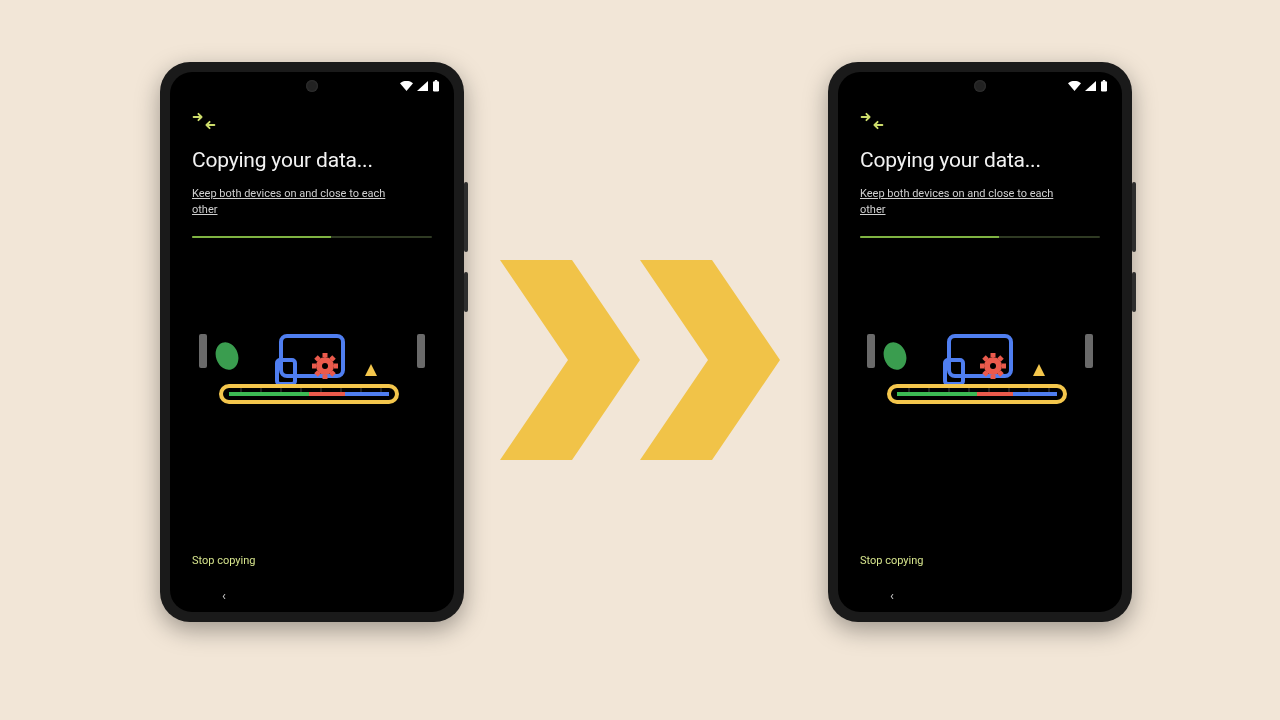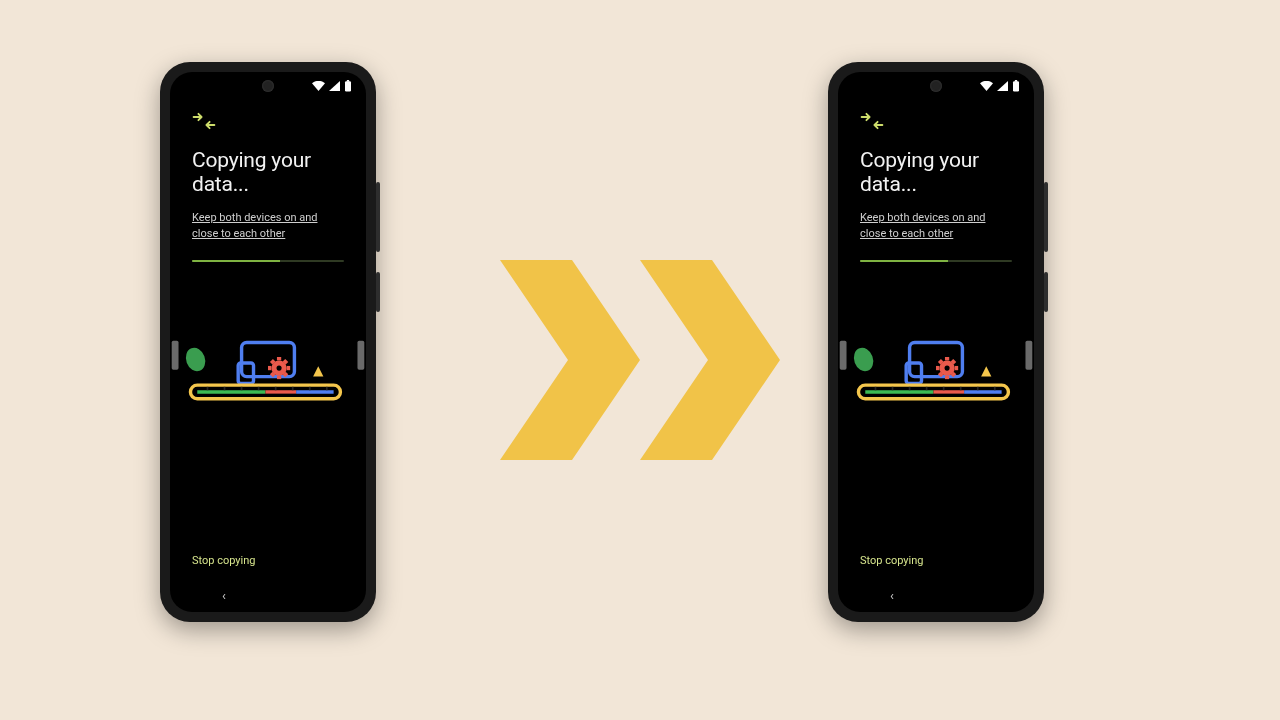--- a/index.html
+++ b/index.html
@@ -17,7 +17,7 @@
   
   .phone {
     position: absolute;
-    width: 216px;
+    width: 304px;
     height: 560px;
     top: 62px;
     border-radius: 30px;

